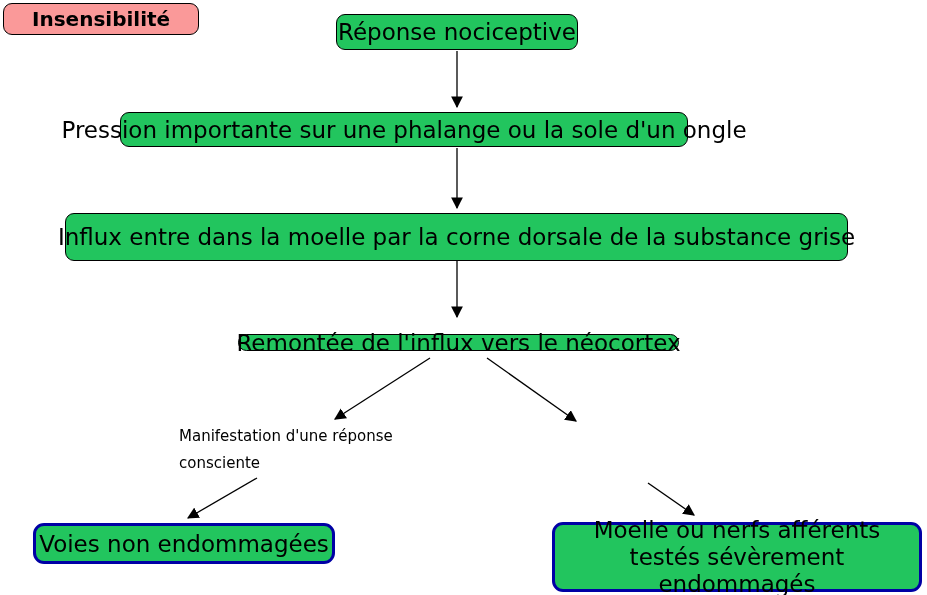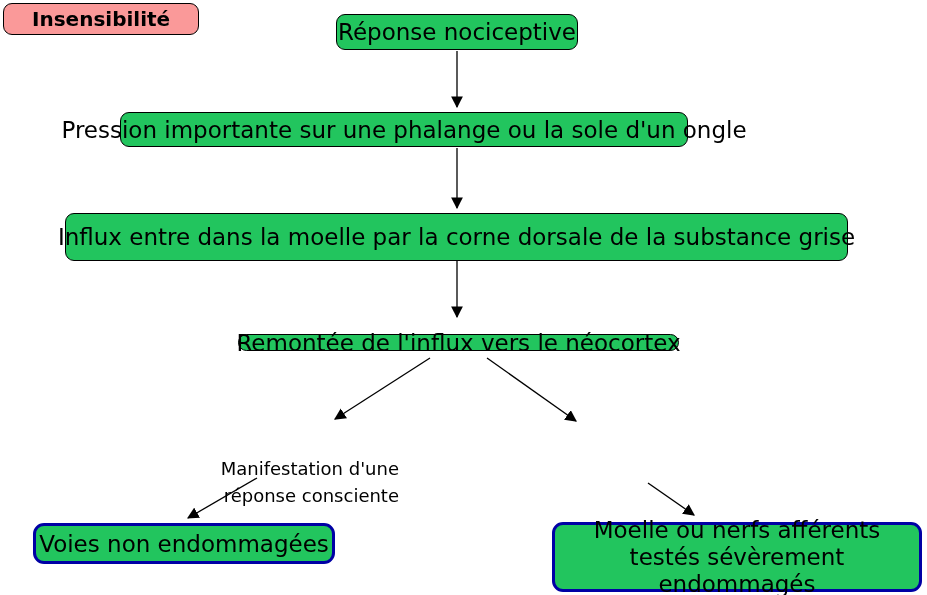--- a/index.html
+++ b/index.html
@@ -48,11 +48,10 @@
   #node-4 { left: 238px; top: 322px; width: 441px; height: 17px; margin-top: 12px; }
   .free-label {
     position: absolute;
-    text-align: right;
-    font-size: 18px;
+    text-align: left;
+    font-size: 15px;
     line-height: 27px;
     z-index: 2;
-    margin-top: 32px;
   }
   #branch-left-label  { left: 179px; top: 423px; width: 220px; }
   #branch-right-label { left: 485px; top: 427px; width: 270px; }

